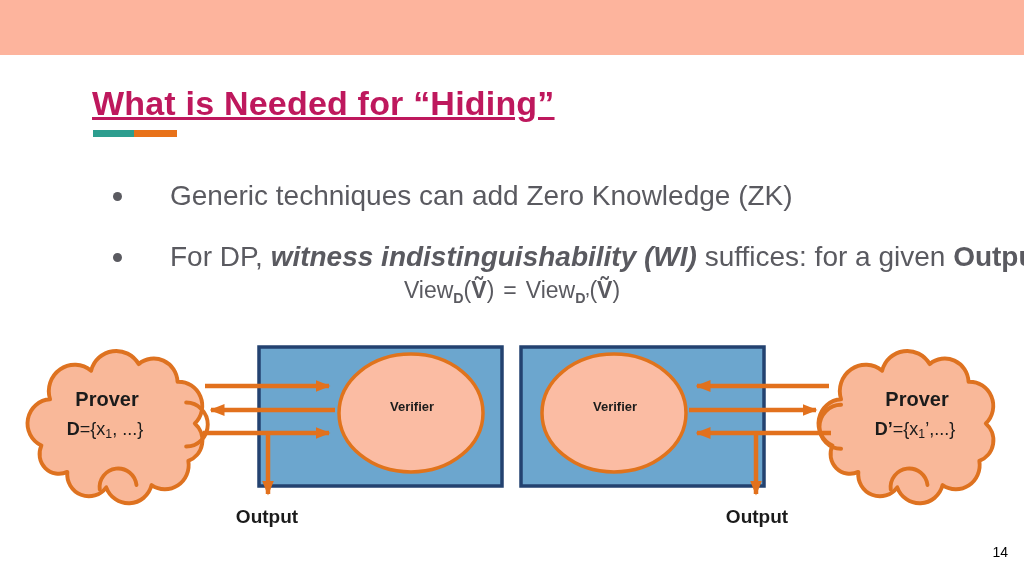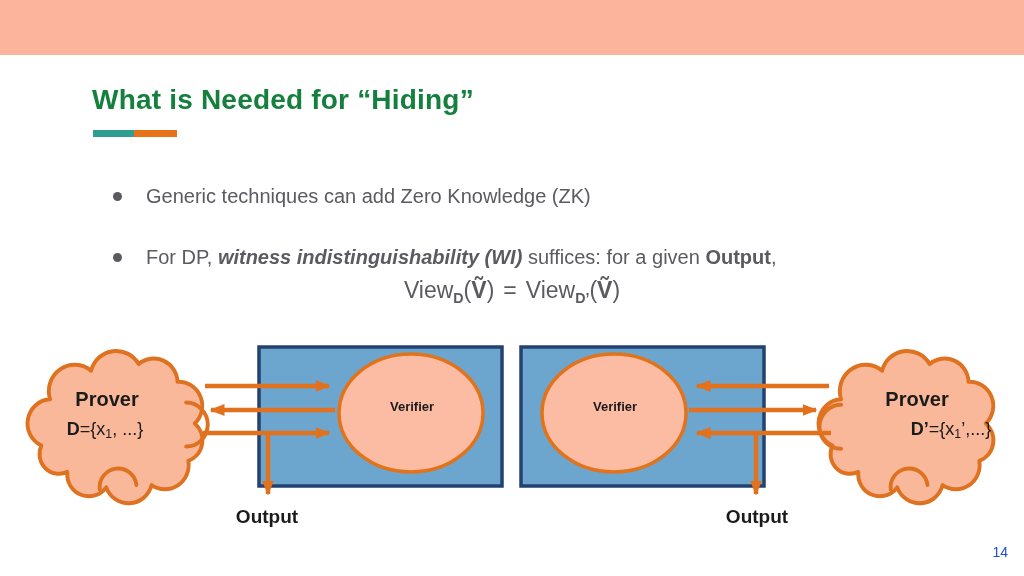--- a/index.html
+++ b/index.html
@@ -10,8 +10,8 @@
   .banner { position: absolute; left: 0; top: 0; width: 1024px; height: 55px;
     background: #fdb49d; }
 
-  .title { position: absolute; left: 92px; top: 84px; font-size: 28px; font-weight: 800;
-    color: #15803d; letter-spacing: 0.2px; white-space: nowrap; }
+  .title { position: absolute; left: 92px; top: 84px; font-size: 34px; font-weight: 800;
+    color: #be185d; letter-spacing: 0.2px; white-space: nowrap; text-decoration: underline; }
 
   .underline { position: absolute; left: 93px; top: 130px; width: 84px; height: 7px;
     display: flex; }

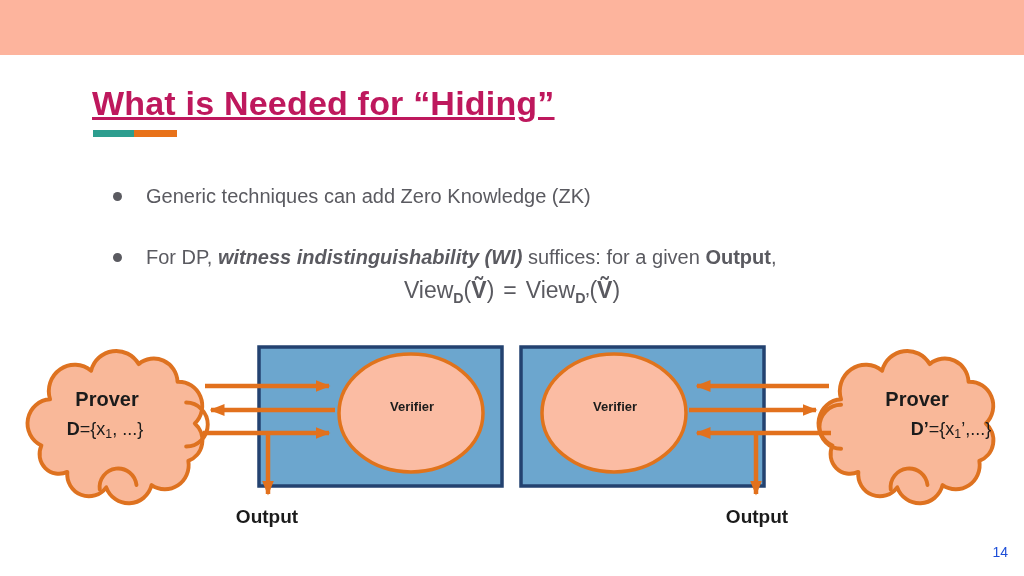--- a/index.html
+++ b/index.html
@@ -19,7 +19,7 @@
   .u-orange { width: 43px; height: 7px; background: #e8721a; }
 
   .bullet { position: absolute; left: 113px; display: flex; align-items: flex-start;
-    color: #5a5a60; font-size: 20px; line-height: 26px; white-space: nowrap; }
+    color: #5a5a60; font-size: 28px; line-height: 26px; white-space: nowrap; gap: 24px; }
   .bullet .dot { width: 9px; height: 9px; border-radius: 50%; background: #5a5a60;
     margin-top: 9px; margin-right: 24px; flex: 0 0 auto; }
   .b1 { top: 183px; }

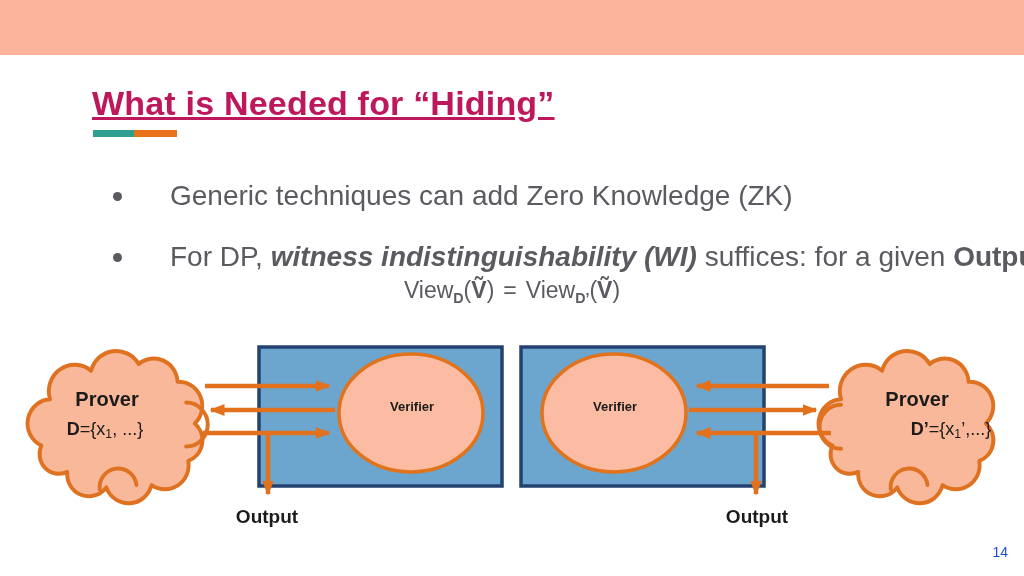--- a/index.html
+++ b/index.html
@@ -46,7 +46,7 @@
   .lbl-prover-left   { left: 107px; top: 388px; }
   .lbl-dataset-left  { left: 105px; top: 419px; }
   .lbl-prover-right  { left: 917px; top: 388px; }
-  .lbl-dataset-right { left: 915px; top: 419px; margin-left: 36px; }
+  .lbl-dataset-right { left: 915px; top: 419px; }
   .lbl-verifier-left  { left: 412px; top: 399px; }
   .lbl-verifier-right { left: 615px; top: 399px; }
   .lbl-output-left  { left: 267px; top: 506px; }

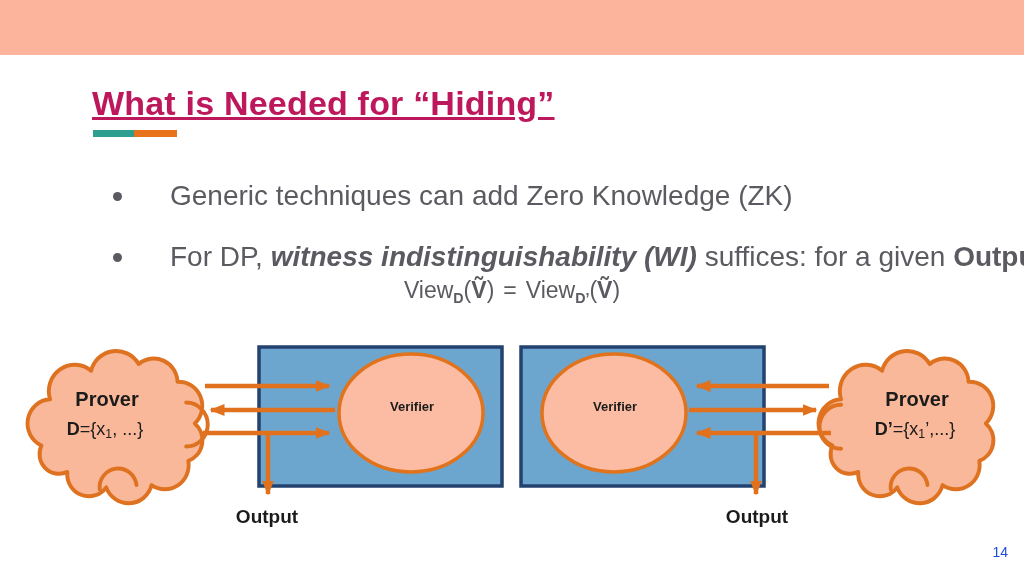--- a/index.html
+++ b/index.html
@@ -53,7 +53,7 @@
   .lbl-output-right { left: 757px; top: 506px; }
 
   .page-number { position: absolute; right: 16px; top: 544px; font-size: 14px;
-    color: #1d4ed8; }
+    color: #000000; }
 </style>
 </head>
 <body>

